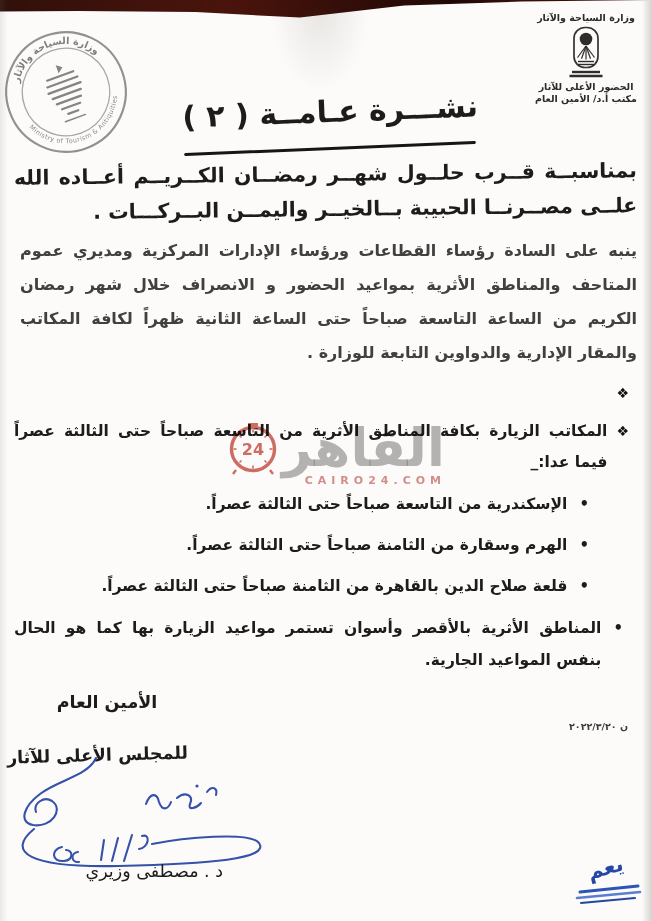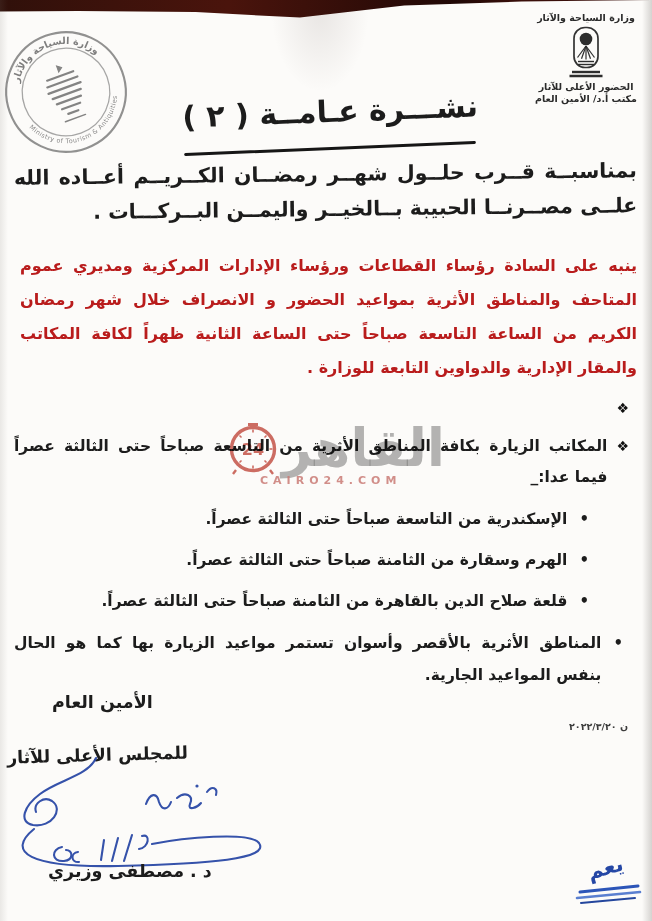--- a/index.html
+++ b/index.html
@@ -63,8 +63,8 @@
     transform:rotate(-.7deg);
   }
   .bodypara{
-    margin-top:22px;font-size:16px;font-weight:bold;line-height:34px;
-    text-align:justify;text-align-last:right;color:#b91c1c;
+    margin-top:7px;font-size:16px;font-weight:bold;line-height:34px;
+    text-align:justify;text-align-last:right;color:#404040;
     padding-left:6px;
   }
   .dlist{margin-top:8px;}

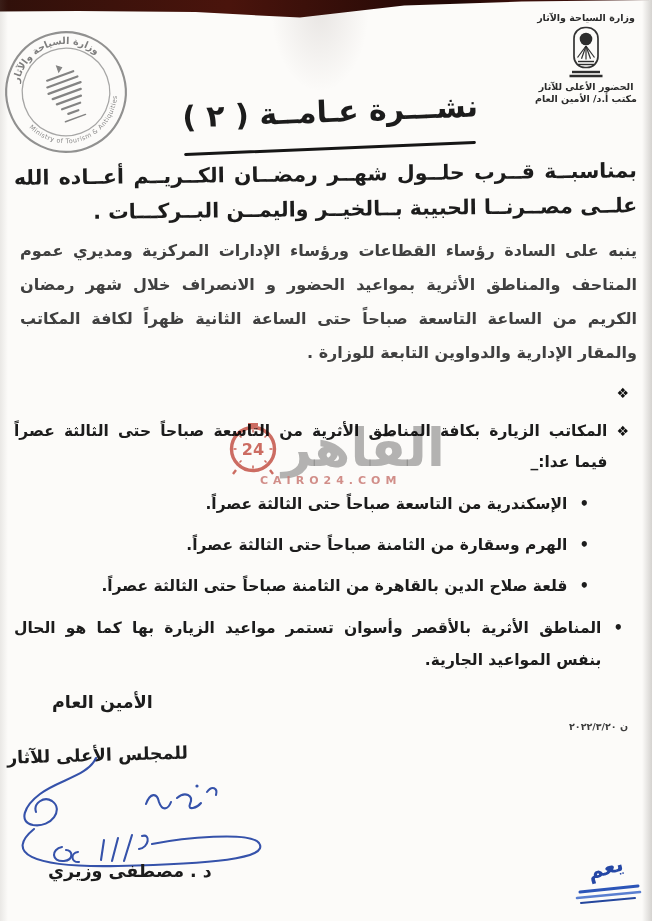--- a/index.html
+++ b/index.html
@@ -82,7 +82,7 @@
   
   .watermark{
     position:absolute;left:226px;top:418px;width:220px;
-    pointer-events:none;mix-blend-mode:multiply;
+    pointer-events:none;mix-blend-mode:multiply;text-align:right;
   }
   .wm-row{display:flex;align-items:center;gap:2px;}
   .wm-text{

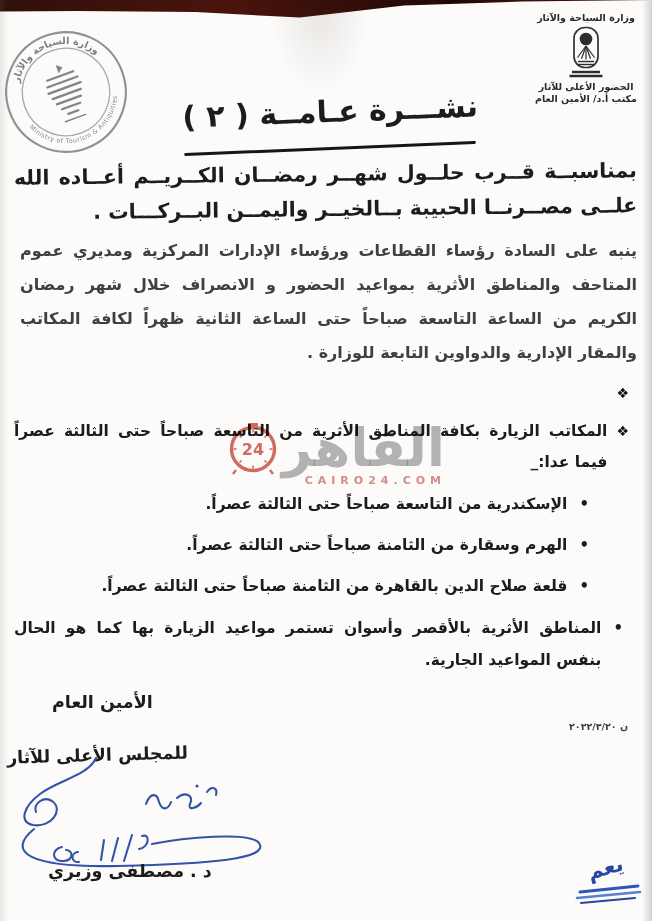--- a/index.html
+++ b/index.html
@@ -96,7 +96,7 @@
   }
 
   
-  .sig-role1{position:absolute;left:52px;top:692px;width:110px;text-align:left;
+  .sig-role1{position:absolute;left:52px;top:692px;width:110px;text-align:center;
     font-size:17.5px;font-weight:bold;direction:rtl;}
   .sig-date{position:absolute;right:24px;top:721px;font-size:9.5px;color:#3c3c3c;
     direction:rtl;letter-spacing:1px;font-weight:bold;}

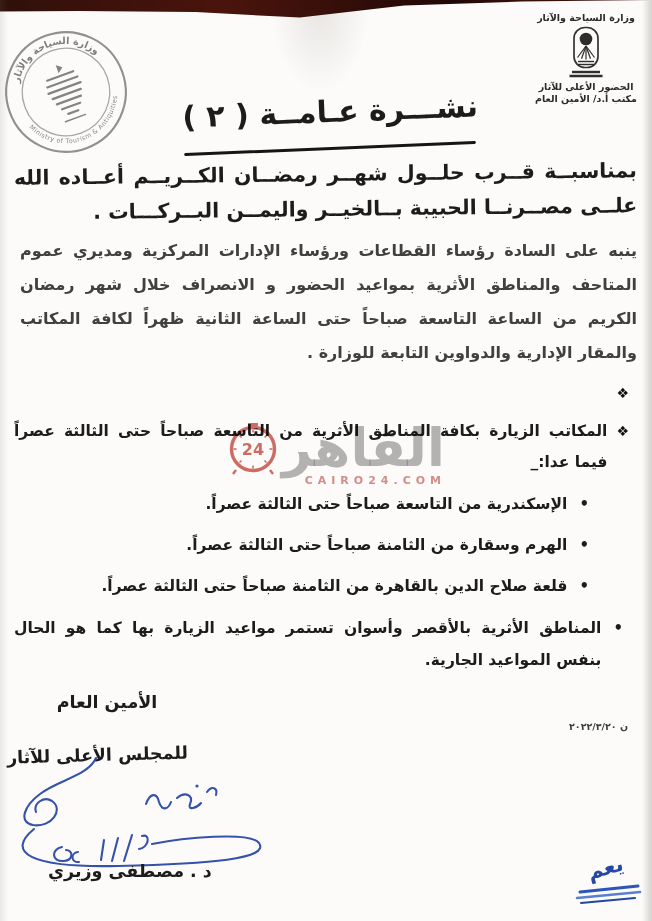--- a/index.html
+++ b/index.html
@@ -103,8 +103,8 @@
   .sig-role2{position:absolute;left:13px;top:745px;width:175px;text-align:center;
     font-size:17.5px;font-weight:bold;direction:rtl;transform:rotate(-1.6deg);white-space:nowrap;}
   .sig-scribble{position:absolute;left:0;top:752px;width:300px;height:138px;}
-  .sig-name{position:absolute;left:48px;top:861px;width:175px;text-align:left;
-    font-size:17.5px;font-weight:bold;direction:rtl;white-space:nowrap;}
+  .sig-name{position:absolute;left:48px;top:861px;width:175px;text-align:right;
+    font-size:17.5px;font-weight:normal;direction:rtl;white-space:nowrap;}
   .approval{position:absolute;right:6px;top:843px;width:78px;height:74px;}
 </style>
 </head>

